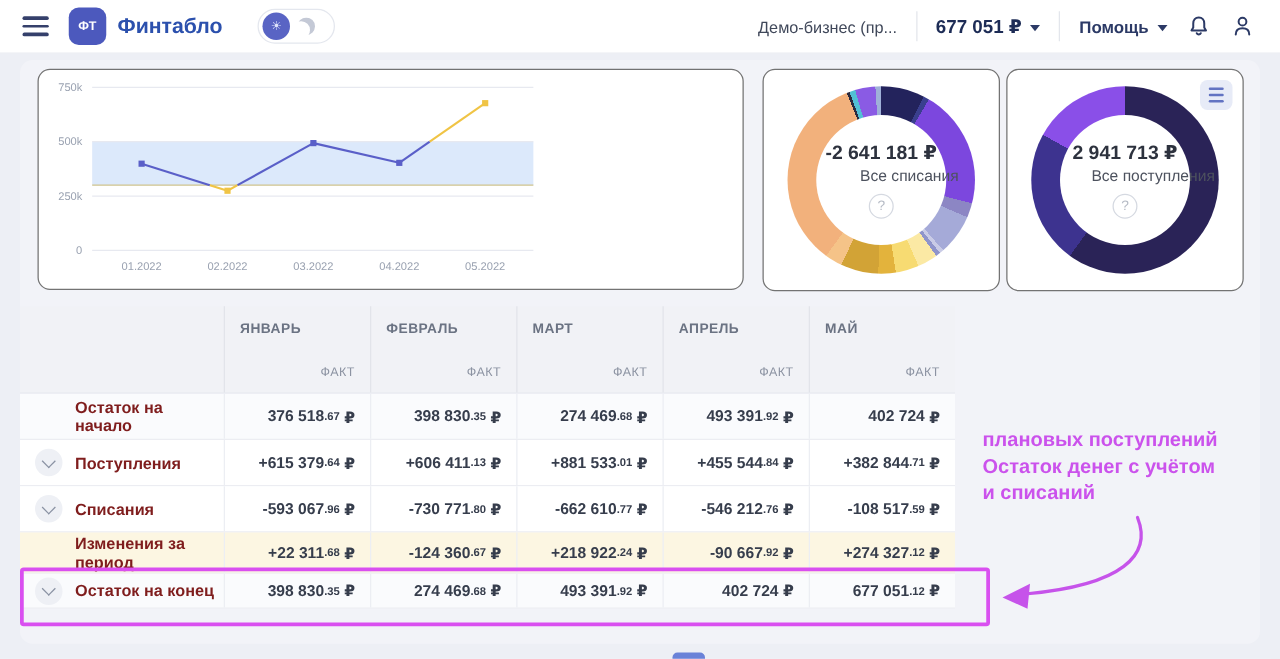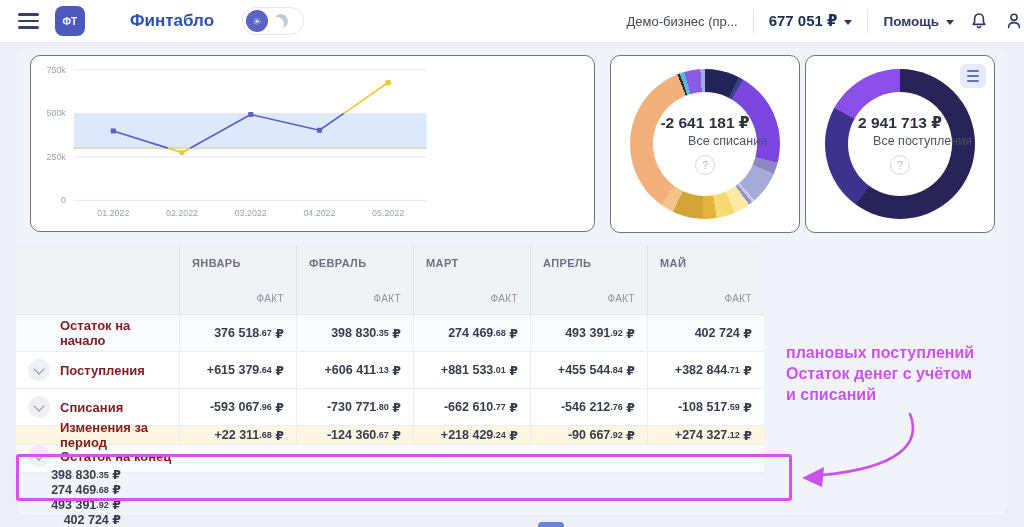--- a/index.html
+++ b/index.html
@@ -17,7 +17,7 @@
   .burger span{display:block;width:21px;height:2.6px;background:#35406b;border-radius:2px;}
   .logo-tile{width:30px;height:30px;background:#4c59bd;border-radius:8px;color:#fff;
     font-size:10px;font-weight:bold;display:flex;align-items:center;justify-content:center;letter-spacing:.3px;}
-  .brand-name{font-size:17px;font-weight:bold;color:#2b50ad;margin-left:36px;}
+  .brand-name{font-size:17px;font-weight:bold;color:#2b50ad;}
   .theme-toggle{margin-left:14px;width:62px;height:28px;border:1px solid #e4e7ee;border-radius:15px;
     display:flex;align-items:center;padding:0 3px;gap:6px;box-sizing:border-box;background:#fff;}
   .sun-btn{width:22px;height:22px;border-radius:50%;background:#5964c4;color:#dfe4fb;

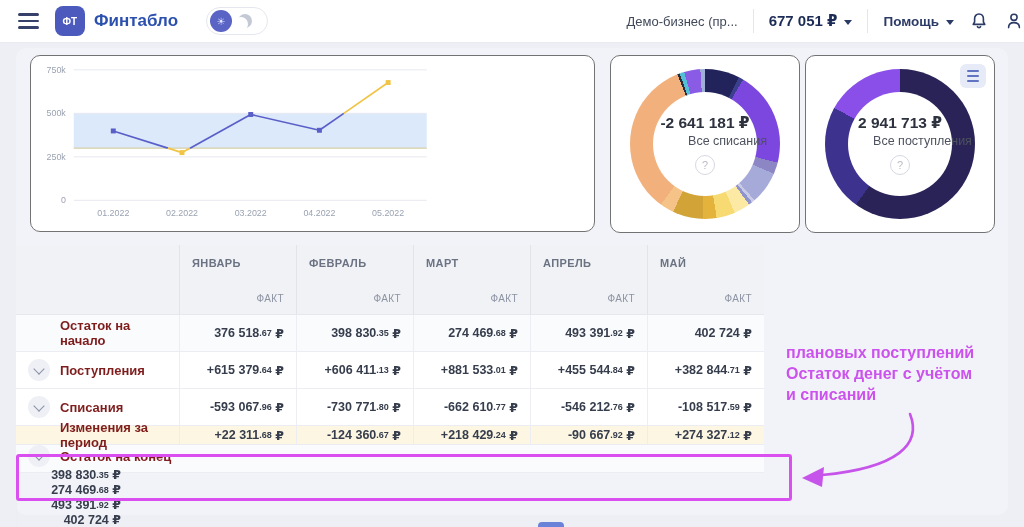--- a/index.html
+++ b/index.html
@@ -23,7 +23,7 @@
   .sun-btn{width:22px;height:22px;border-radius:50%;background:#5964c4;color:#dfe4fb;
     display:flex;align-items:center;justify-content:center;font-size:10px;}
   .moon-btn{width:14px;height:14px;border-radius:50%;box-shadow:inset -4px 3px 0 0 #c4c9d6;}
-  .tb-right{margin-left:auto;display:flex;align-items:center;gap:15px;}
+  .tb-right{margin-left:auto;display:flex;align-items:center;gap:15px;padding-right:20px;}
   .company{font-size:13px;color:#40485a;}
   .v-div{width:1px;height:24px;background:#e3e6ec;}
   .balance-wrap,.help-wrap{display:flex;align-items:center;gap:7px;cursor:pointer;}

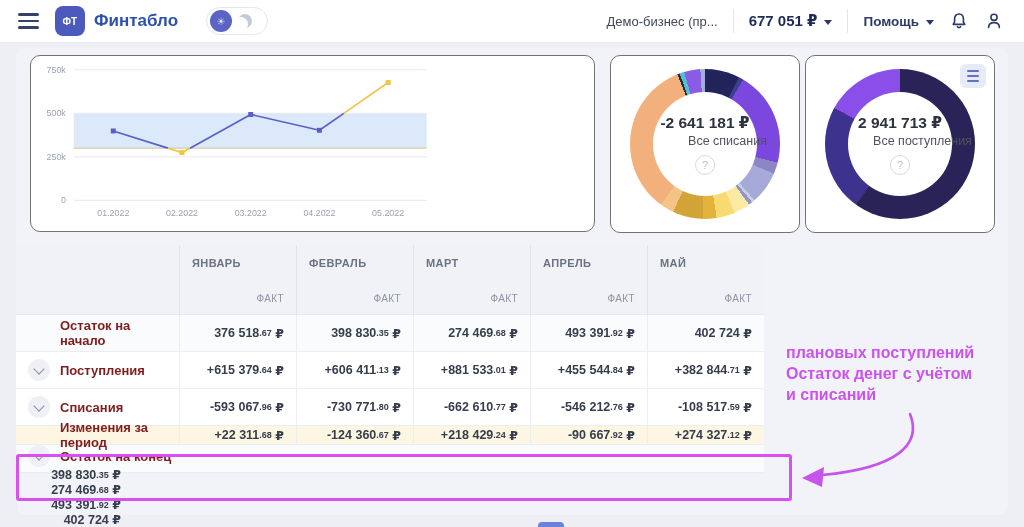--- a/index.html
+++ b/index.html
@@ -60,7 +60,7 @@
   .trow{display:flex;height:37px;background:#fff;border-bottom:1px solid #ecedf2;box-sizing:border-box;}
   .trow.muted{background:#fafbfd;}
   .trow.cream{background:#fcf6e2;}
-  .trow.short{height:19px;}
+  .trow.short{height:33px;}
   .trow.tall{height:28px;flex-direction:column;}
   .cell-label{width:163px;display:flex;align-items:center;gap:10px;padding-left:12px;box-sizing:border-box;}
   .cell-label.noexp{padding-left:44px;}

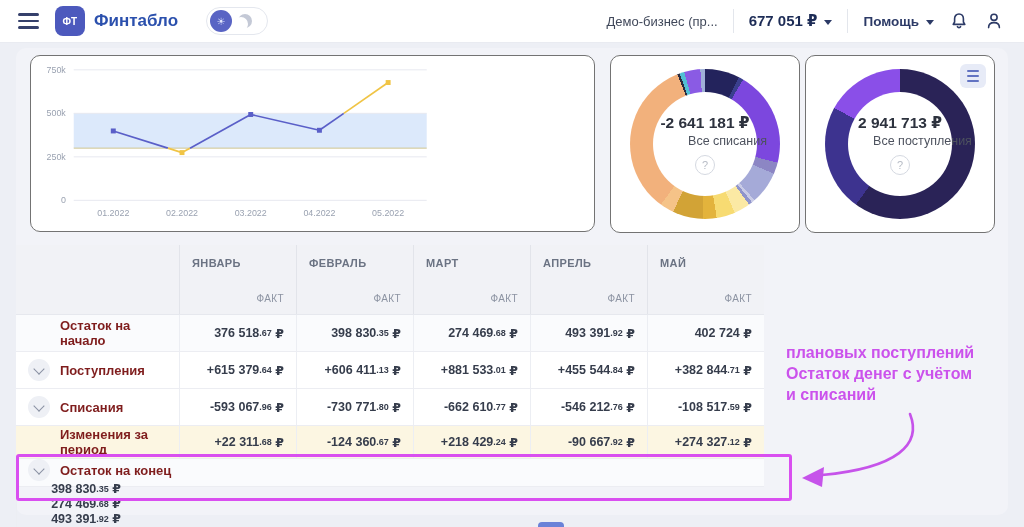--- a/index.html
+++ b/index.html
@@ -318,7 +318,7 @@
             <span>&nbsp;₽</span>
           </div>
           <div class="cell-val">
-            <span>+218 429</span>
+            <span>+218 922</span>
             <span class="vd">.24</span>
             <span>&nbsp;₽</span>
           </div>

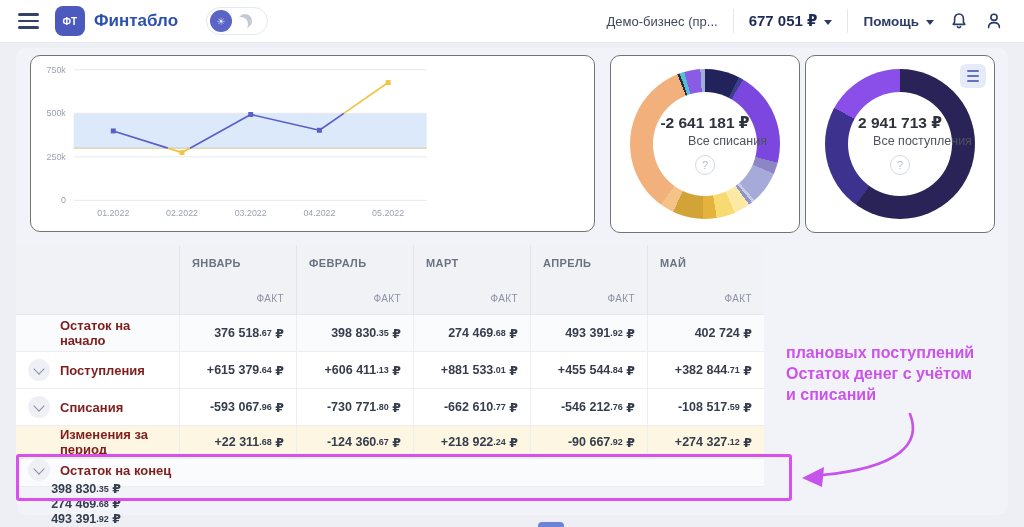--- a/index.html
+++ b/index.html
@@ -61,7 +61,7 @@
   .trow.muted{background:#fafbfd;}
   .trow.cream{background:#fcf6e2;}
   .trow.short{height:33px;}
-  .trow.tall{height:28px;flex-direction:column;}
+  .trow.tall{height:28px;}
   .cell-label{width:163px;display:flex;align-items:center;gap:10px;padding-left:12px;box-sizing:border-box;}
   .cell-label.noexp{padding-left:44px;}
   .row-name{font-size:13px;font-weight:bold;color:#7f1d1d;}

